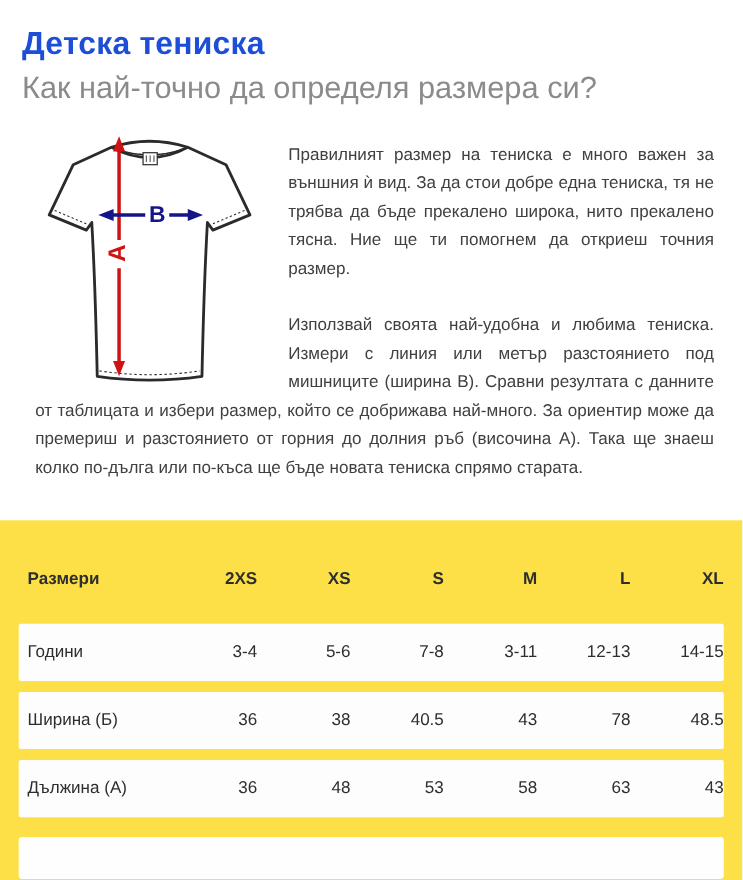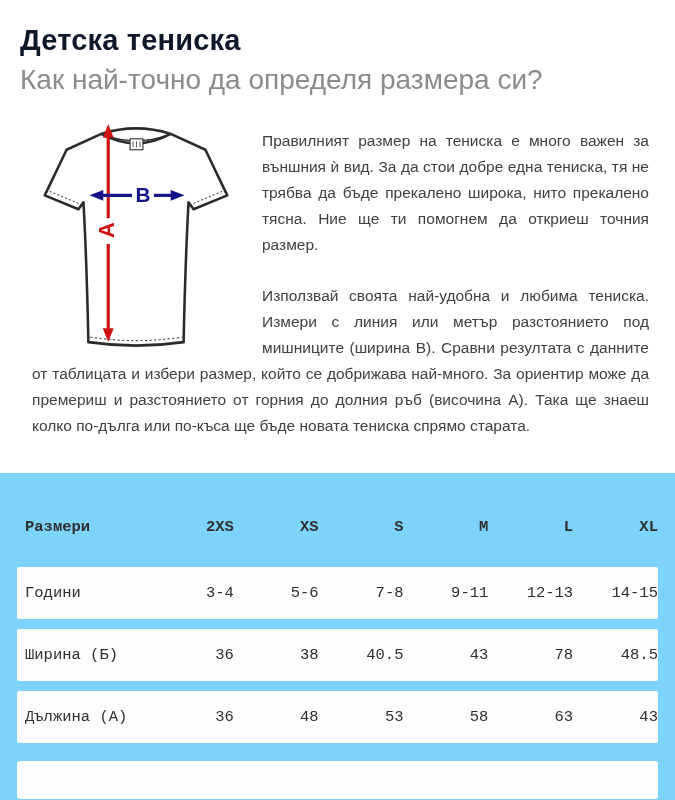--- a/index.html
+++ b/index.html
@@ -7,7 +7,7 @@
     font-family:"Liberation Sans","DejaVu Sans",sans-serif; }
   .page { width:675px; height:800px; display:flex; flex-direction:column; }
 
-  .page-title { font-size:29px; font-weight:700; color:#0f172a; letter-spacing:.2px;
+  .page-title { font-size:29px; font-weight:700; color:#1d4ed8; letter-spacing:.2px;
     margin:24px 20px 0 20px; }
   .page-subtitle { font-size:28px; font-weight:400; color:#8b8b8b;
     margin:7px 20px 0 20px; }

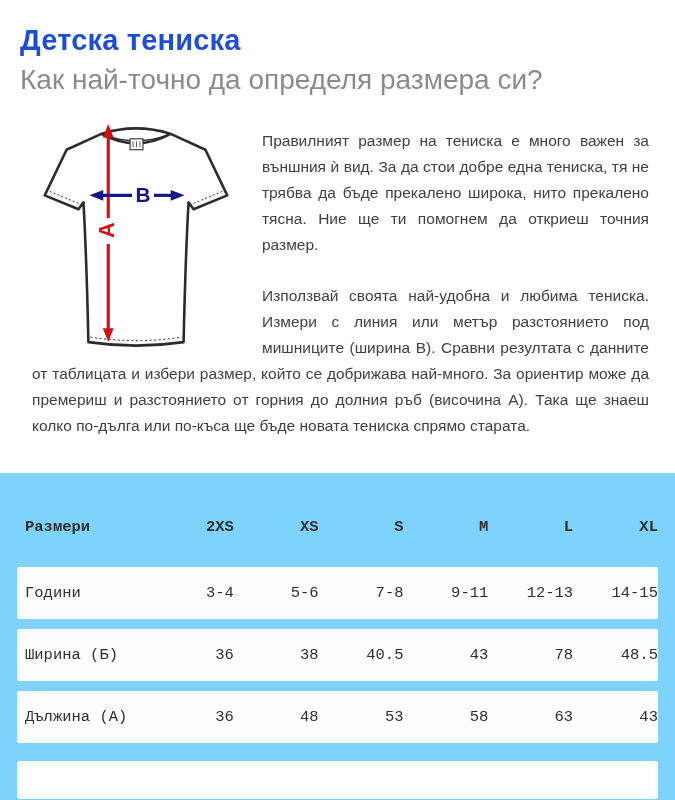--- a/index.html
+++ b/index.html
@@ -20,7 +20,7 @@
   .diagram-wrap { float:left; width:216px; height:238px; margin:2px 18px 4px 8px; }
   .diagram-wrap svg { display:block; }
 
-  .size-section { background:#7dd3fc; margin-top:22px; flex:1; padding-top:38px;font-family:Liberation Mono, monospace; }
+  .size-section { background:#fde047; margin-top:22px; flex:1; padding-top:38px; }
   .t-row { display:flex; align-items:center; margin:0 17px; }
   .t-row.header { height:32px; margin-bottom:24px; }
   .t-row.stripe { background:#fdfdfd; height:52px; margin-bottom:10px; border-radius:2px; }

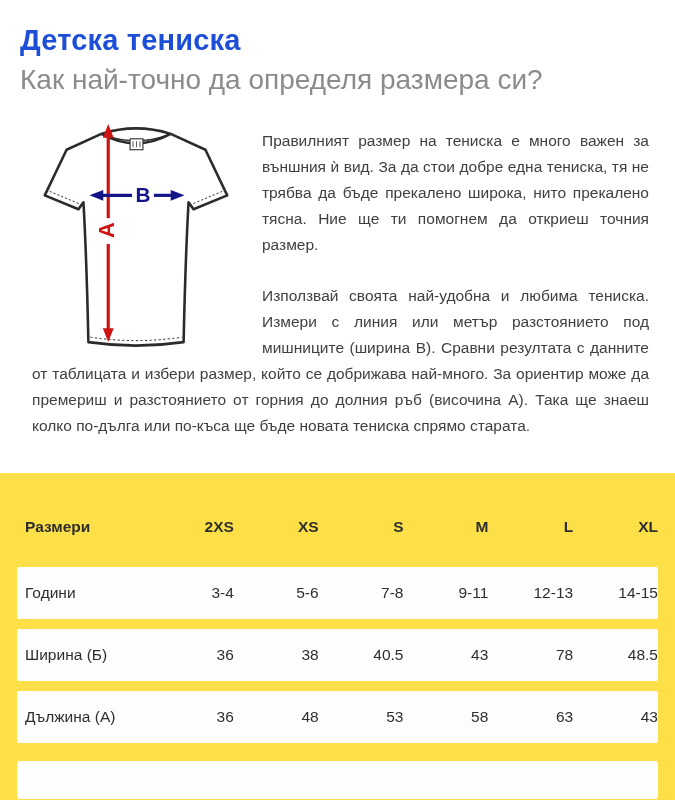--- a/index.html
+++ b/index.html
@@ -100,7 +100,7 @@
       <div class="cell">3-4</div>
       <div class="cell">5-6</div>
       <div class="cell">7-8</div>
-      <div class="cell">9-11</div>
+      <div class="cell">3-11</div>
       <div class="cell">12-13</div>
       <div class="cell">14-15</div>
     </div>

